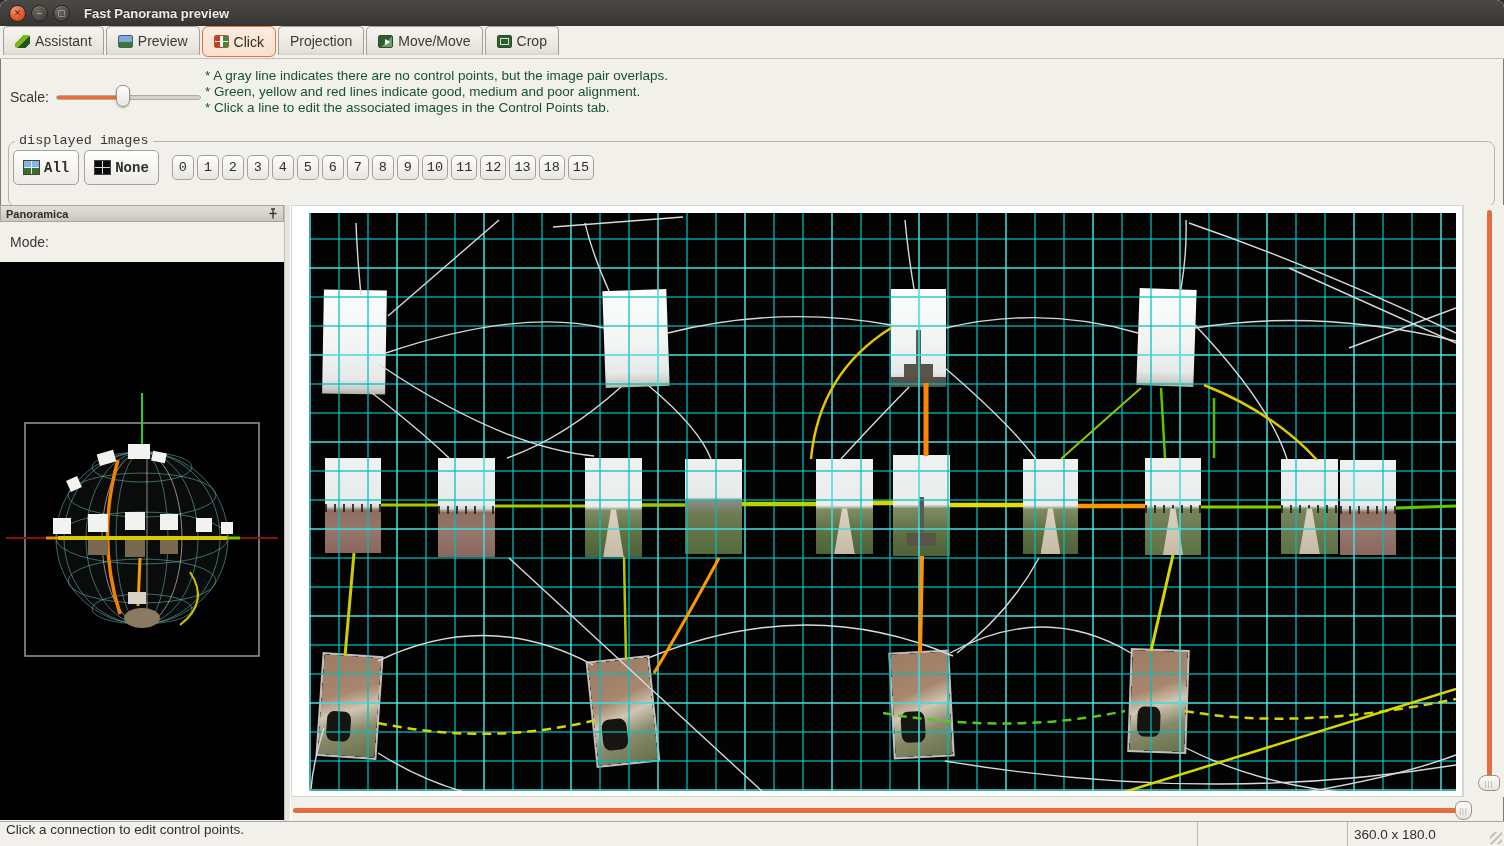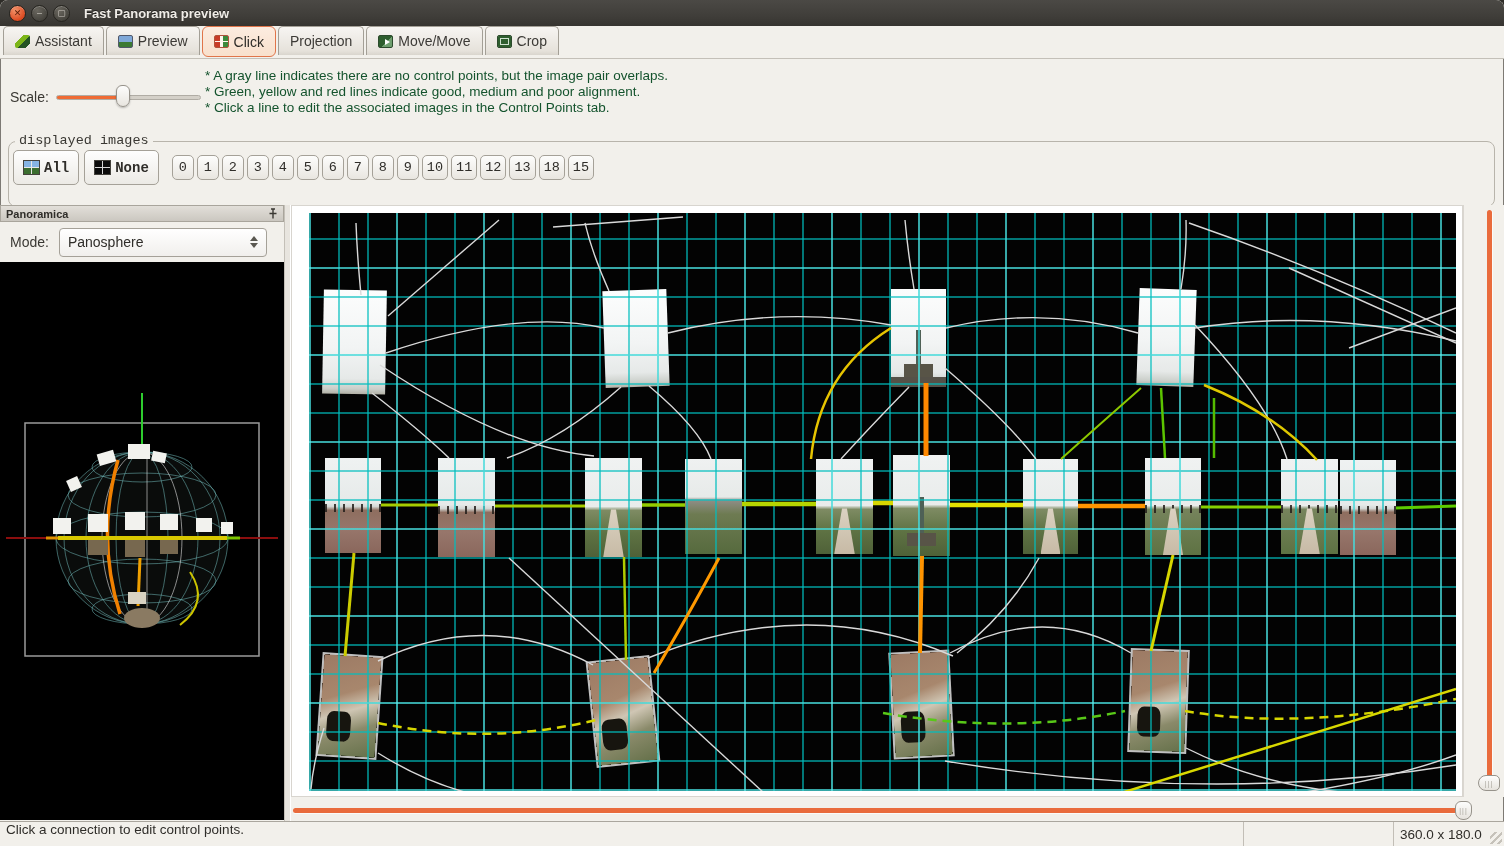--- a/index.html
+++ b/index.html
@@ -247,13 +247,6 @@
       </div>
       <div id="mode-row">
         <span id="mode-label">Mode:</span>
-        <div id="mode-select">
-          <span>Panosphere</span>
-          <span class="spinners">
-            <span class="spin-up"></span>
-              <span class="spin-down"></span>
-          </span>
-        </div>
       </div>
       <div id="sphere-area">
         <svg width="284" height="558" viewBox="0 0 284 558">

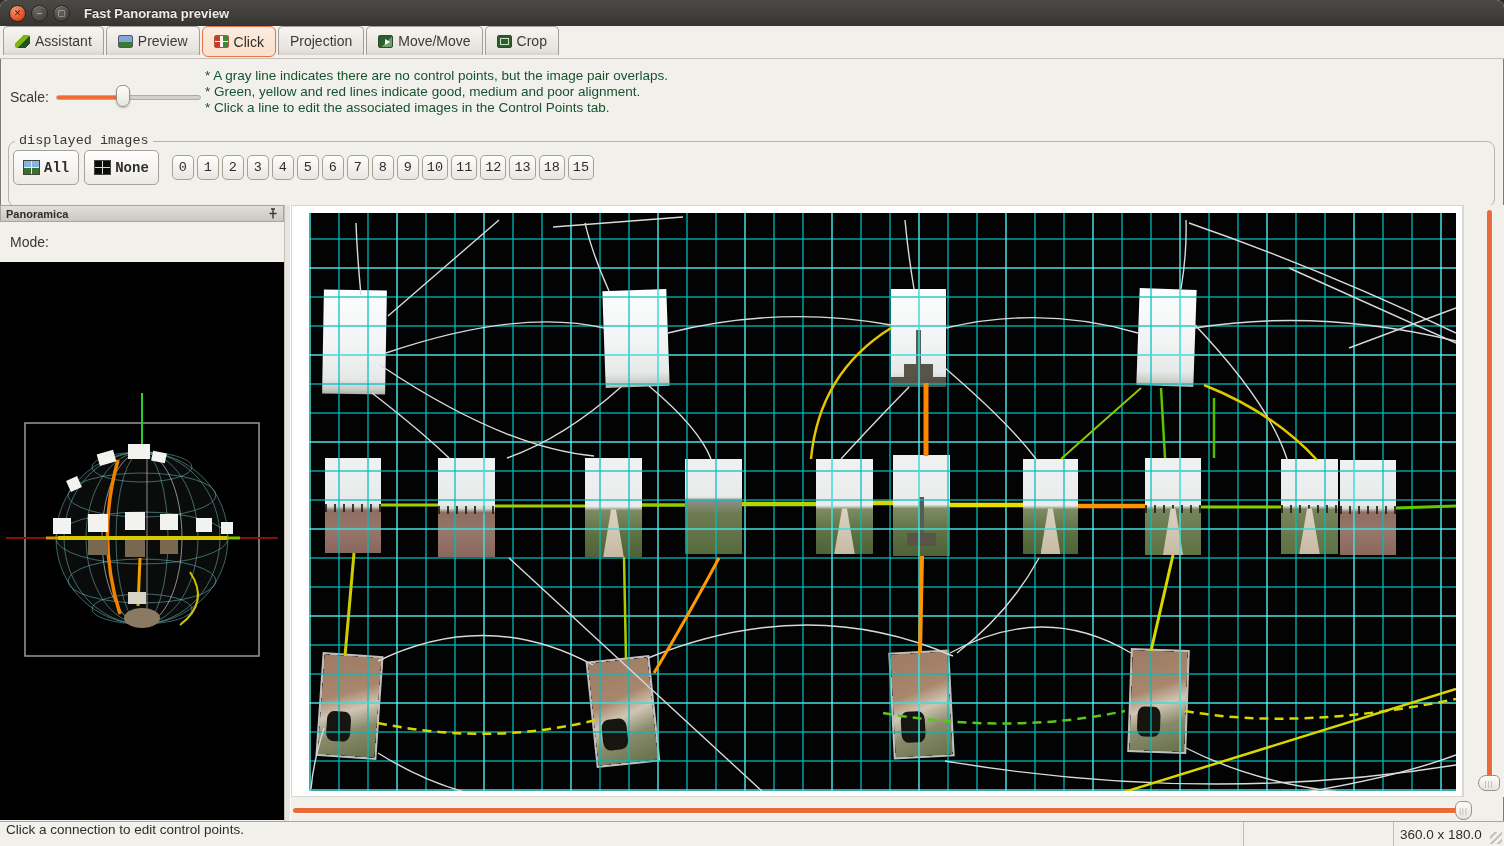--- a/index.html
+++ b/index.html
@@ -151,7 +151,7 @@
   .status-cell { height:100%; border-left:1px solid #c2beb6; display:flex; align-items:center;
                  padding-left:6px; }
   #status-cell2 { width:150px; }
-  #status-cell3 { width:111px; }
+  #status-cell3 { width:157px; }
   #resize-grip { position:absolute; right:2px; bottom:2px; width:12px; height:12px;
       background:repeating-linear-gradient(135deg, transparent 0 3px, #c6c2ba 3px 5px); }
 </style>

